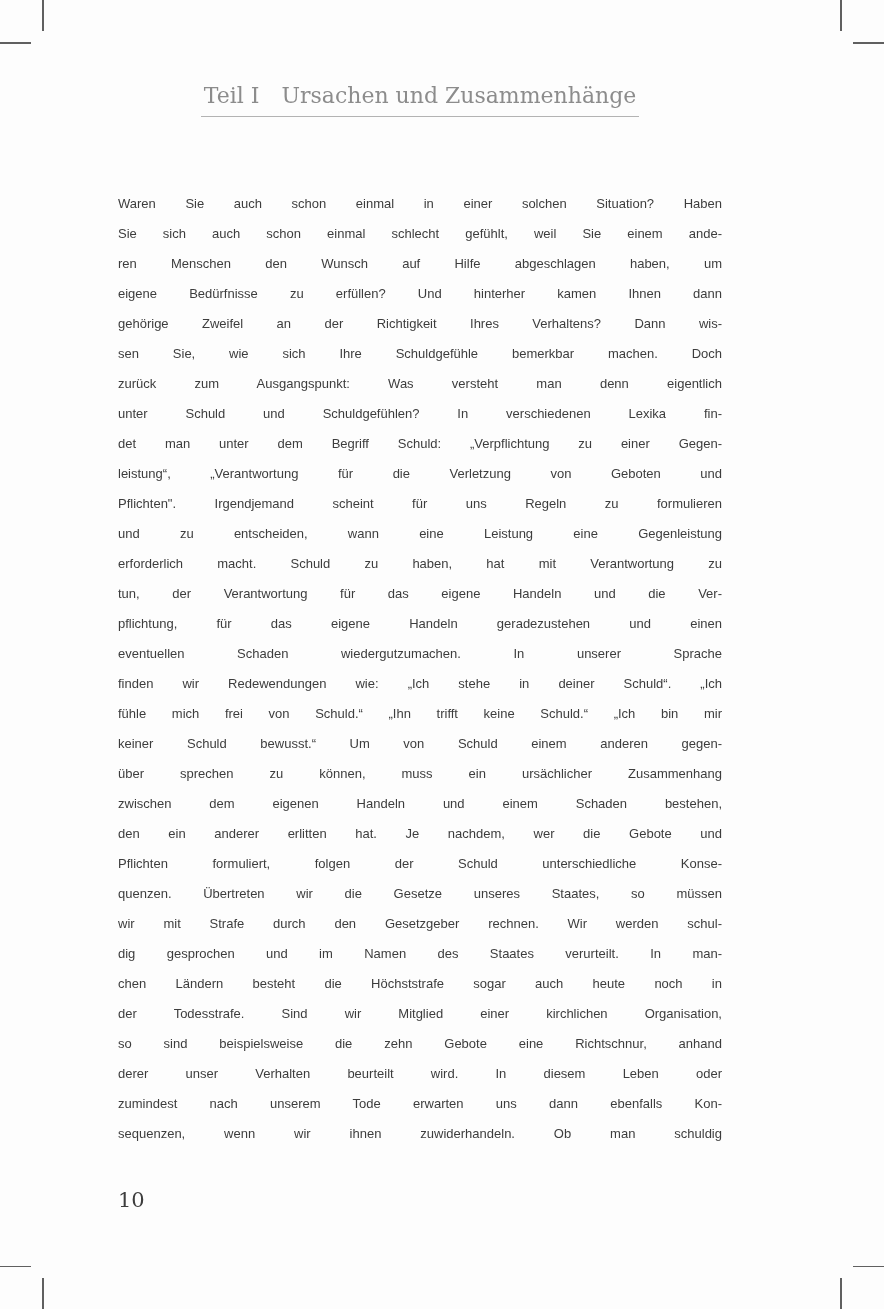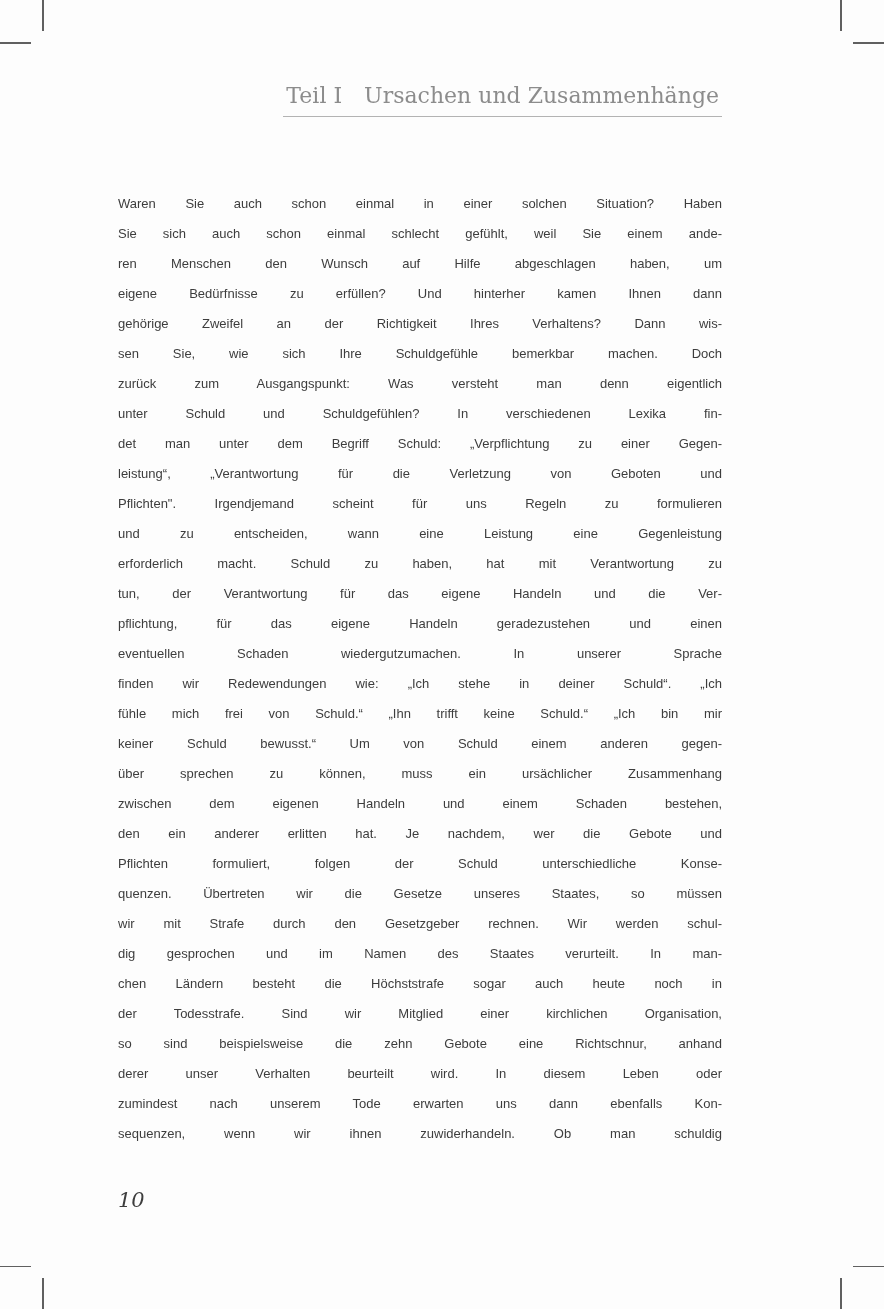--- a/index.html
+++ b/index.html
@@ -31,7 +31,7 @@
     left: 118px;
     top: 83px;
     width: 604px;
-    text-align: right;
+    text-align: center;
     font-family: "DejaVu Serif", serif;
     font-size: 22px;
     line-height: 1.15;

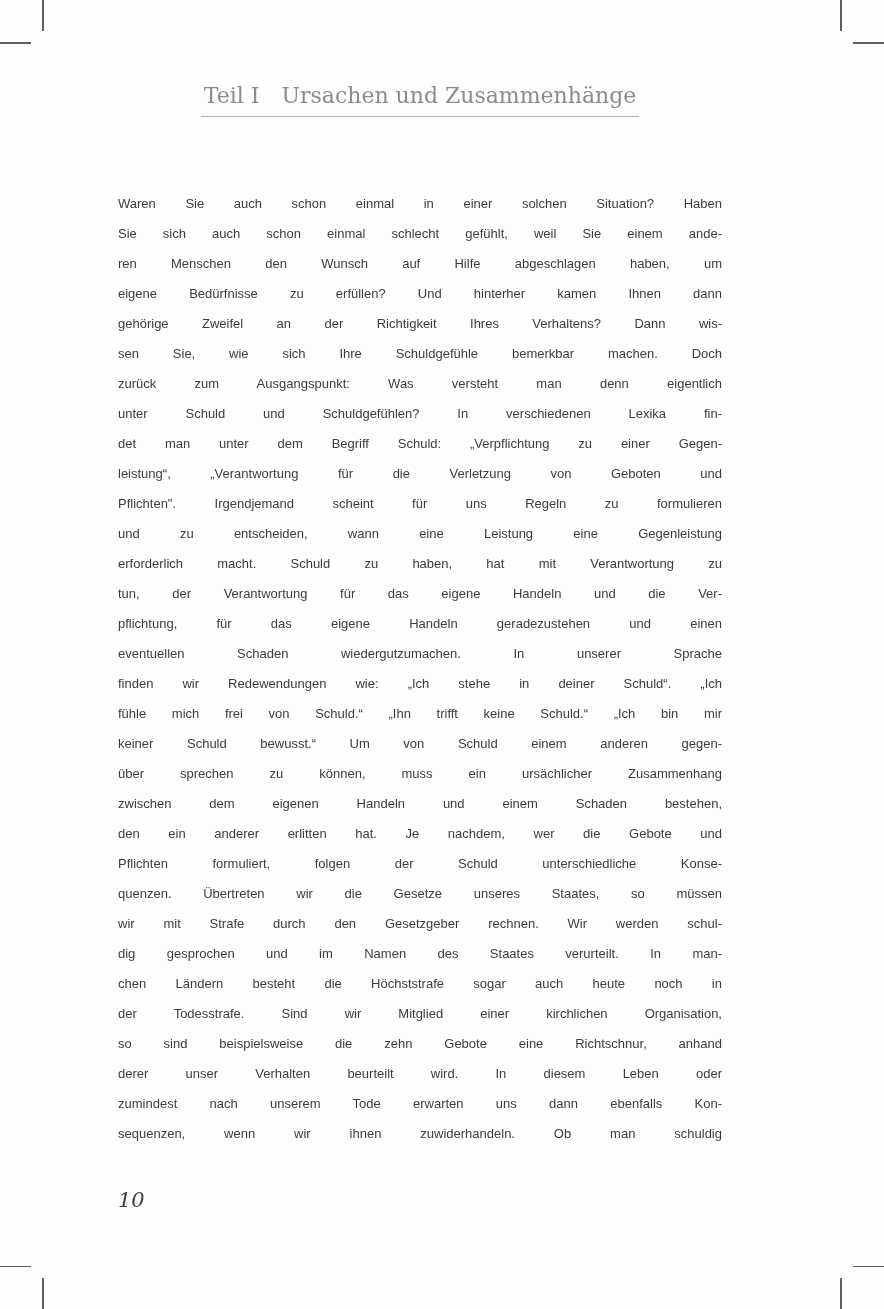--- a/index.html
+++ b/index.html
@@ -70,7 +70,6 @@
     font-family: "DejaVu Serif", serif;
     font-size: 21px;
     color: var(--body-text, #3d3d3d);
-    font-style: italic;
   }
 </style>
 </head>

